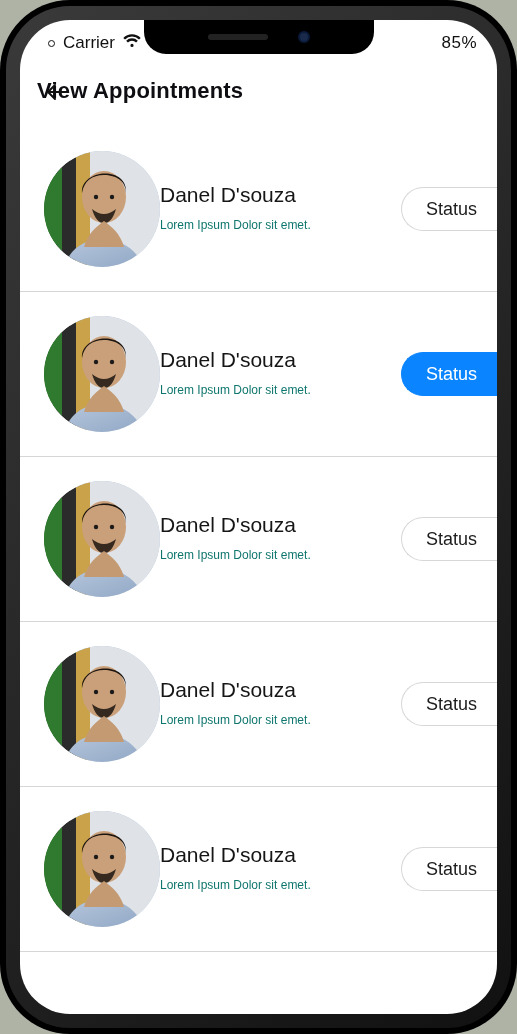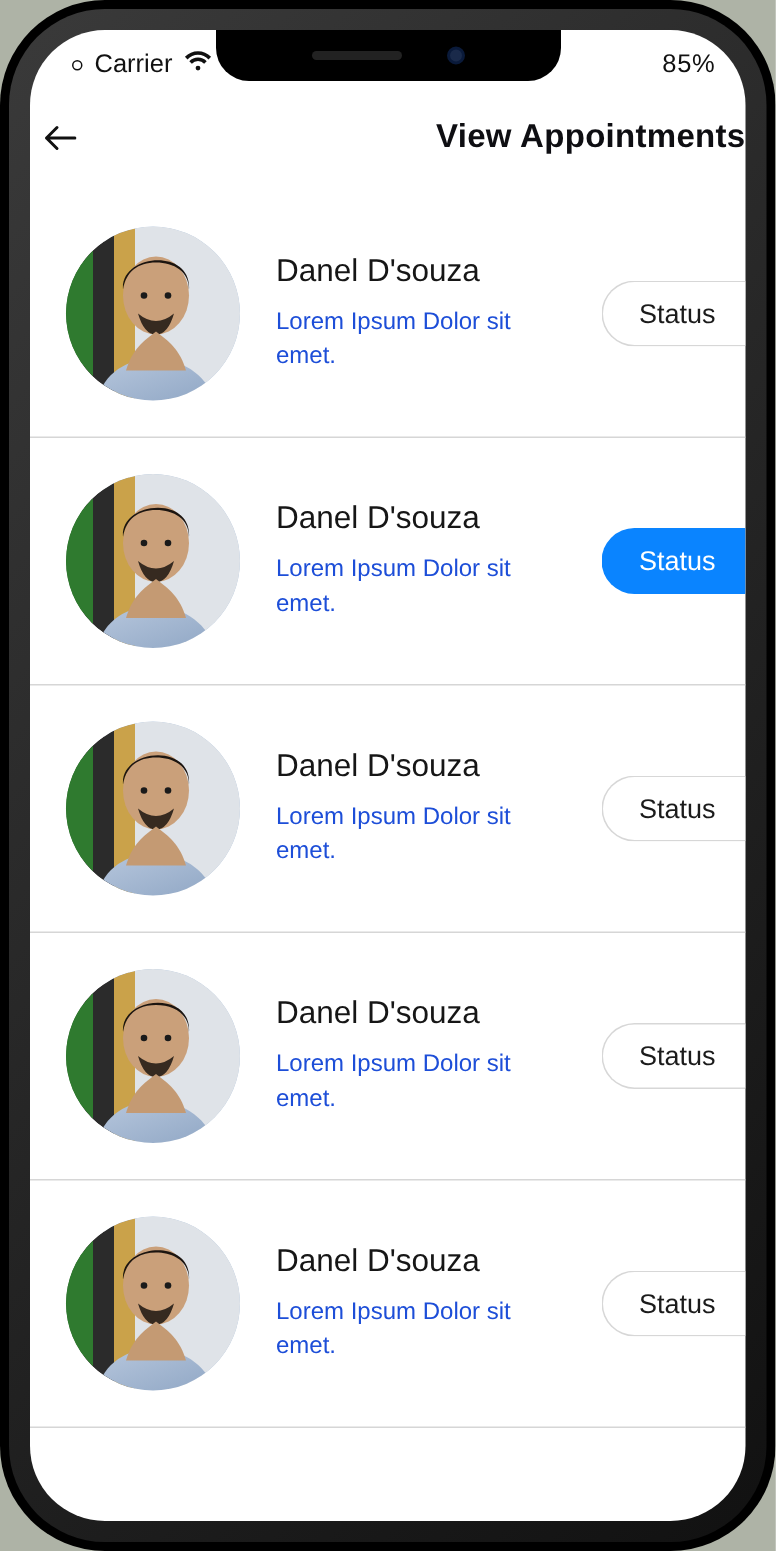--- a/index.html
+++ b/index.html
@@ -57,8 +57,9 @@
   
   .header {
     position:relative;
-    text-align:right;
+    text-align:left;
     padding: 18px 0 22px;
+    margin-left: 17px;
   }
   .header .back {
     position:absolute; left:6px; top:20px;

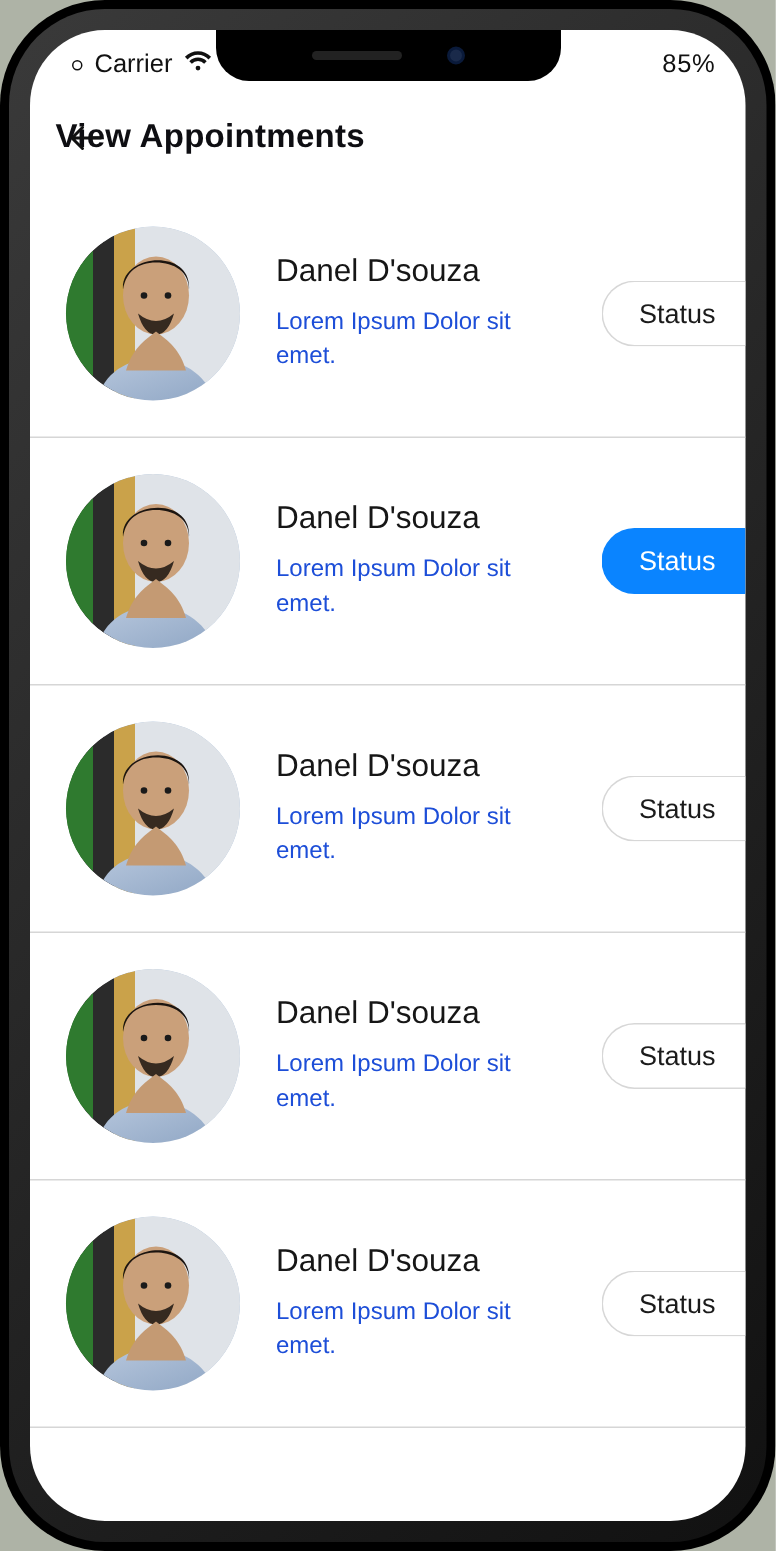--- a/index.html
+++ b/index.html
@@ -76,7 +76,6 @@
     display:flex; align-items:center;
     padding: 24px 0 24px 24px;
     border-bottom:1px solid #d6d6d6;
-    gap: 24px;
   }
   .row:first-child { border-top:1px solid transparent; }
   .avatar {

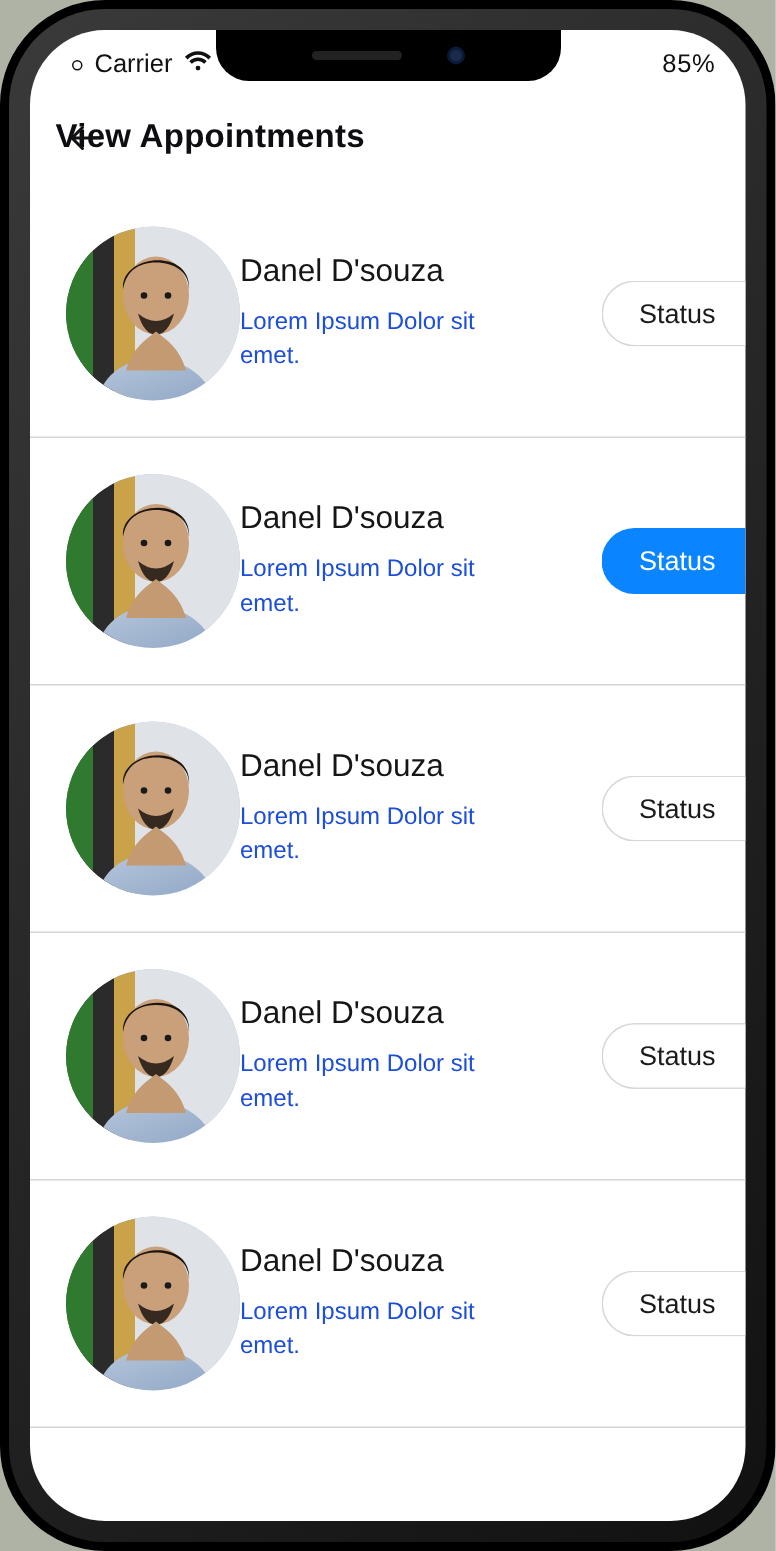--- a/index.html
+++ b/index.html
@@ -88,7 +88,7 @@
   .avatar svg { width:100%; height:100%; display:block; }
   .info { flex:1 1 auto; min-width:0; }
   .name { font-size:21px; color:#161616; font-weight:500; margin-bottom:10px; }
-  .desc { font-size:16px; color:#1d4ed8; line-height:1.45; max-width: 200px; }
+  .desc { font-size:12px; color:#0f766e; line-height:1.45; max-width: 200px; }
   .status-btn {
     flex:0 0 auto;
     align-self:center;

